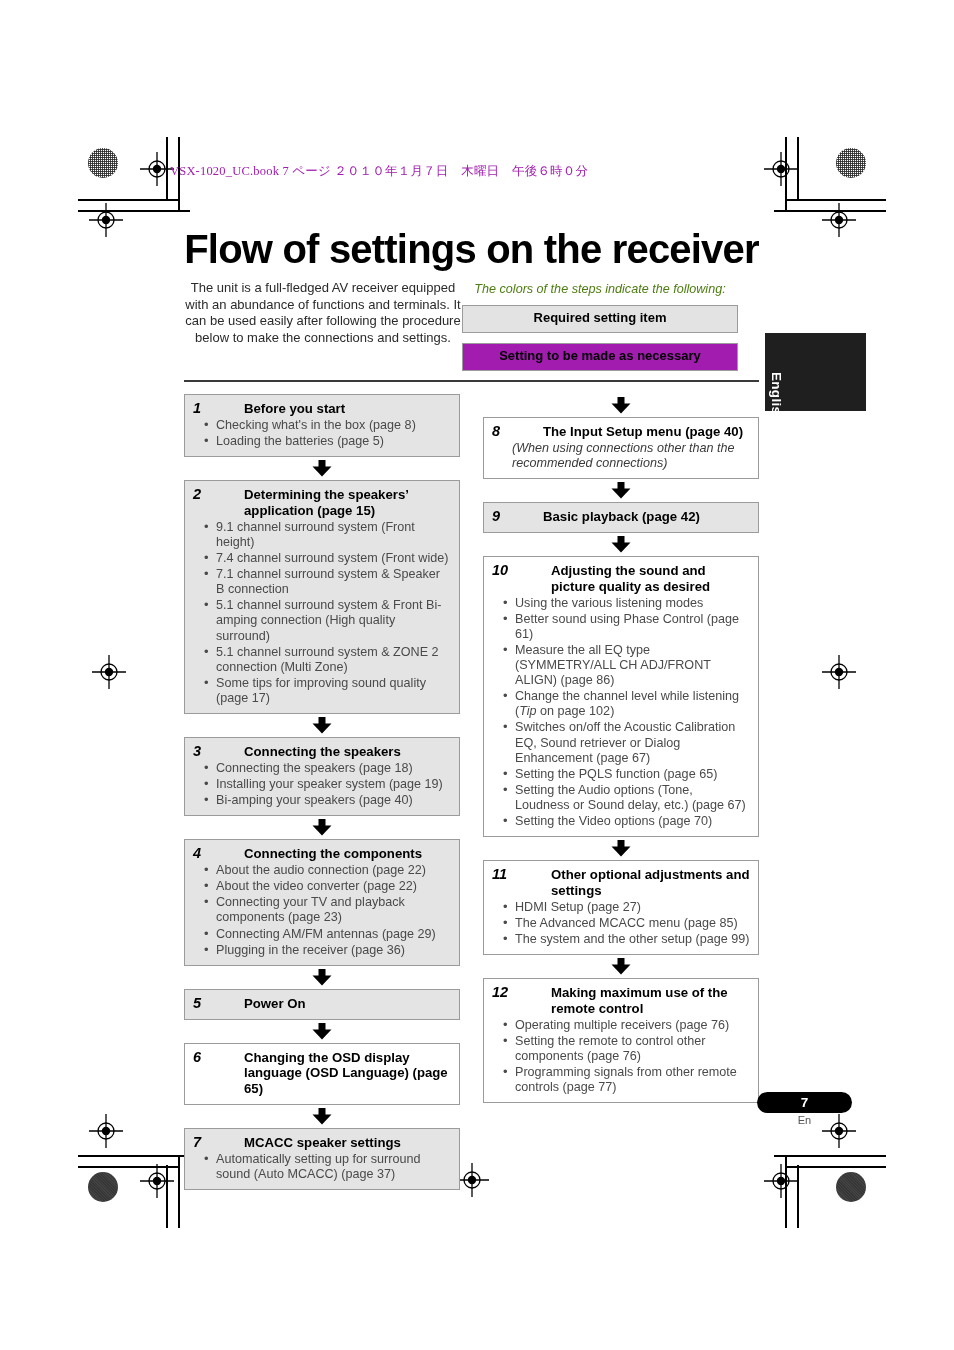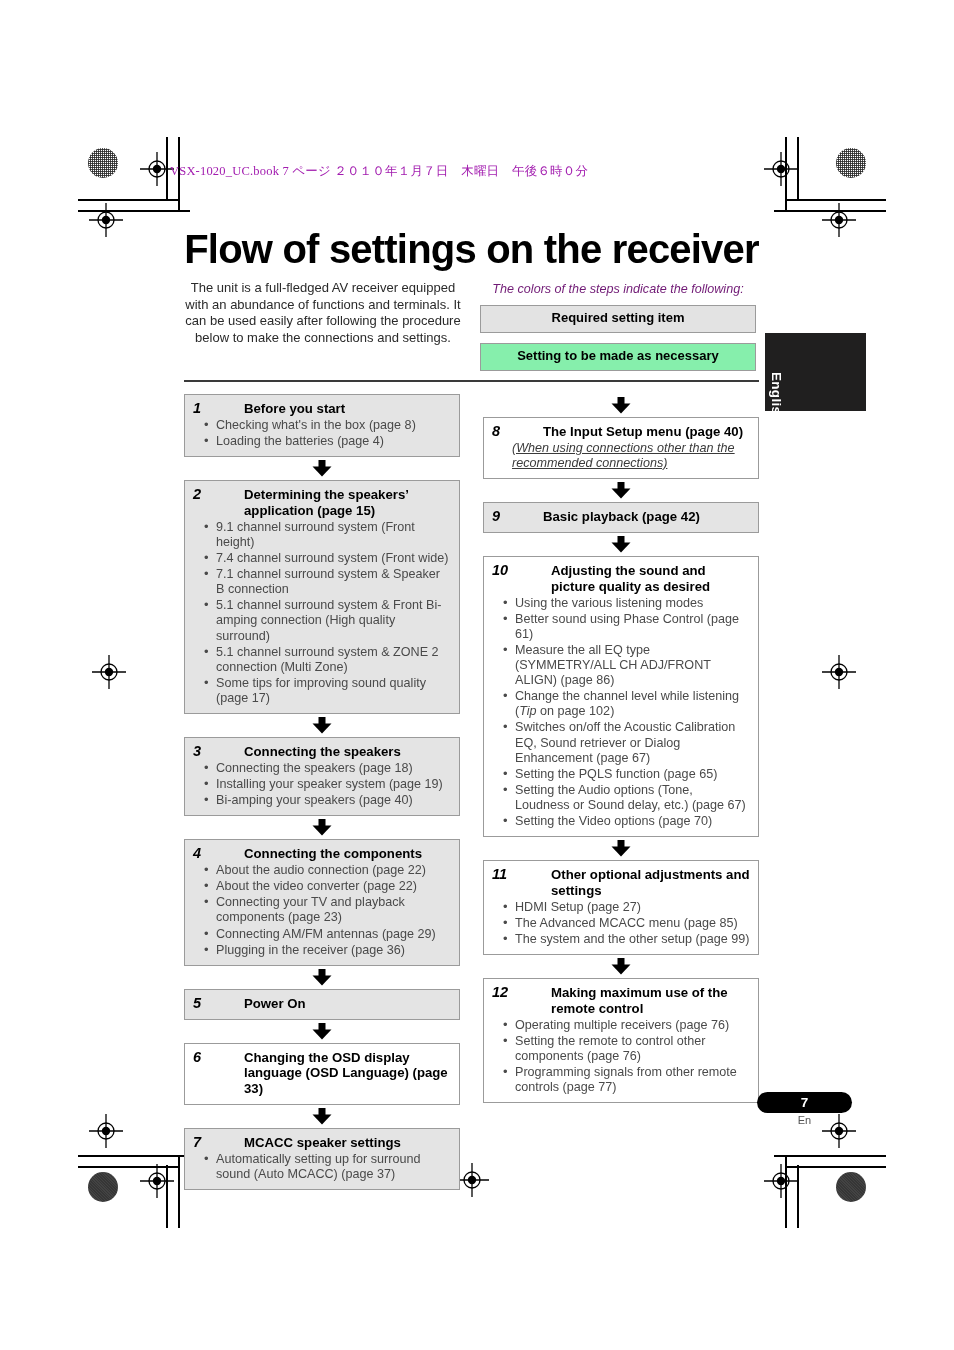--- a/index.html
+++ b/index.html
@@ -77,7 +77,6 @@
 
   .intro-row {
     display: flex;
-    gap: 18px;
     margin-top: 10px;
   }
   .intro-text {

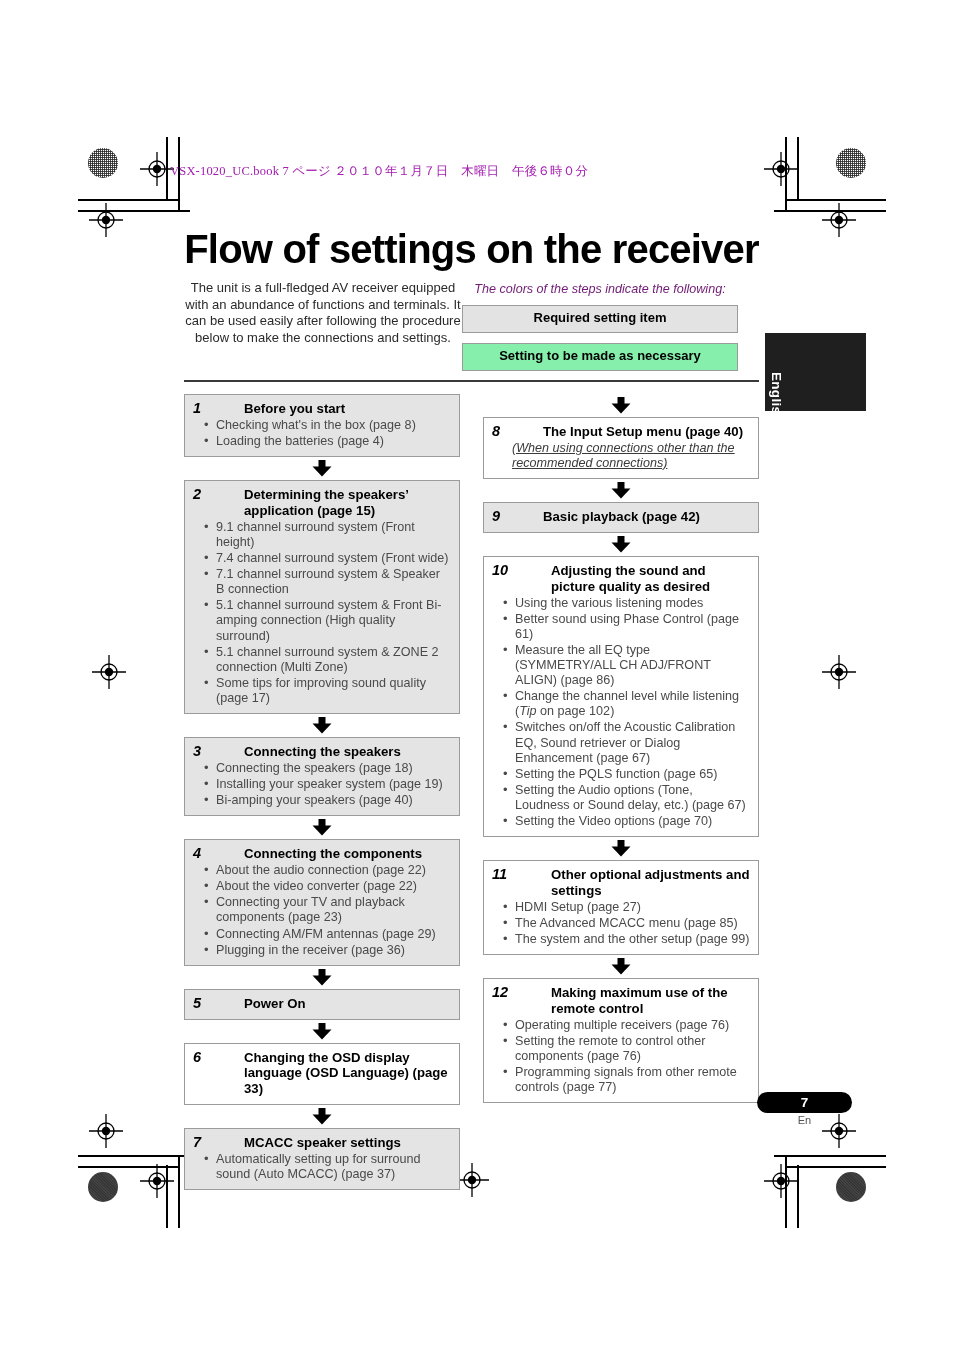--- a/index.html
+++ b/index.html
@@ -92,7 +92,7 @@
   .legend-caption {
     font-size: 12.6px;
     font-style: italic;
-    color: #701a75;
+    color: #4d7c0f;
     margin-bottom: 9px;
   }
   .legend-box {

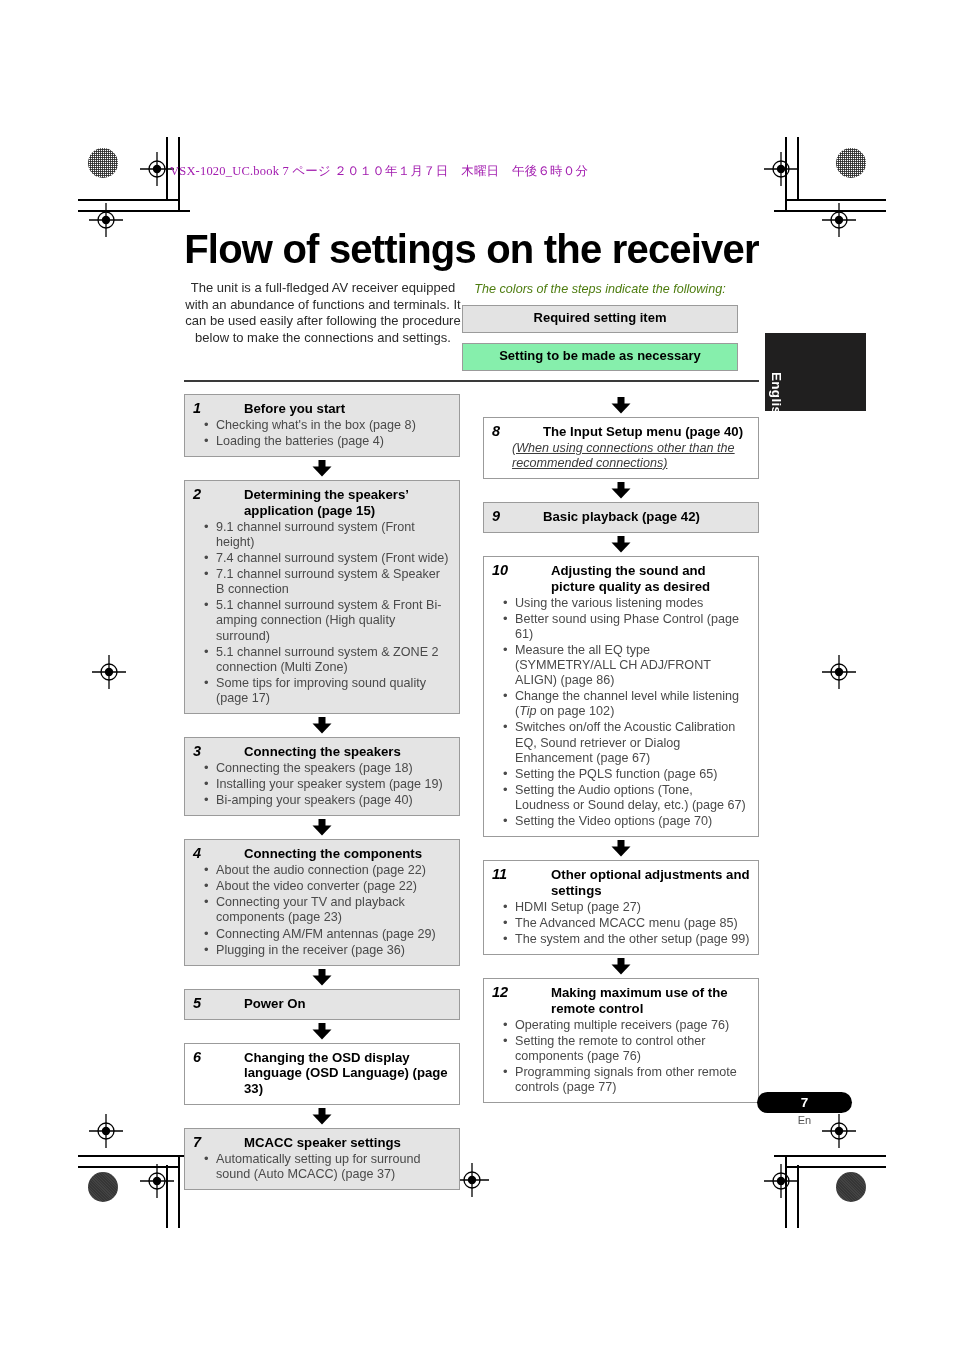--- a/index.html
+++ b/index.html
@@ -104,7 +104,7 @@
     line-height: 1.15;
   }
   .legend-box.required { background: #e3e3e3; }
-  .legend-box.optional { background: #86efac; }
+  .legend-box.optional { background: #a21caf; }
 
   .top-rule {
     position: absolute;

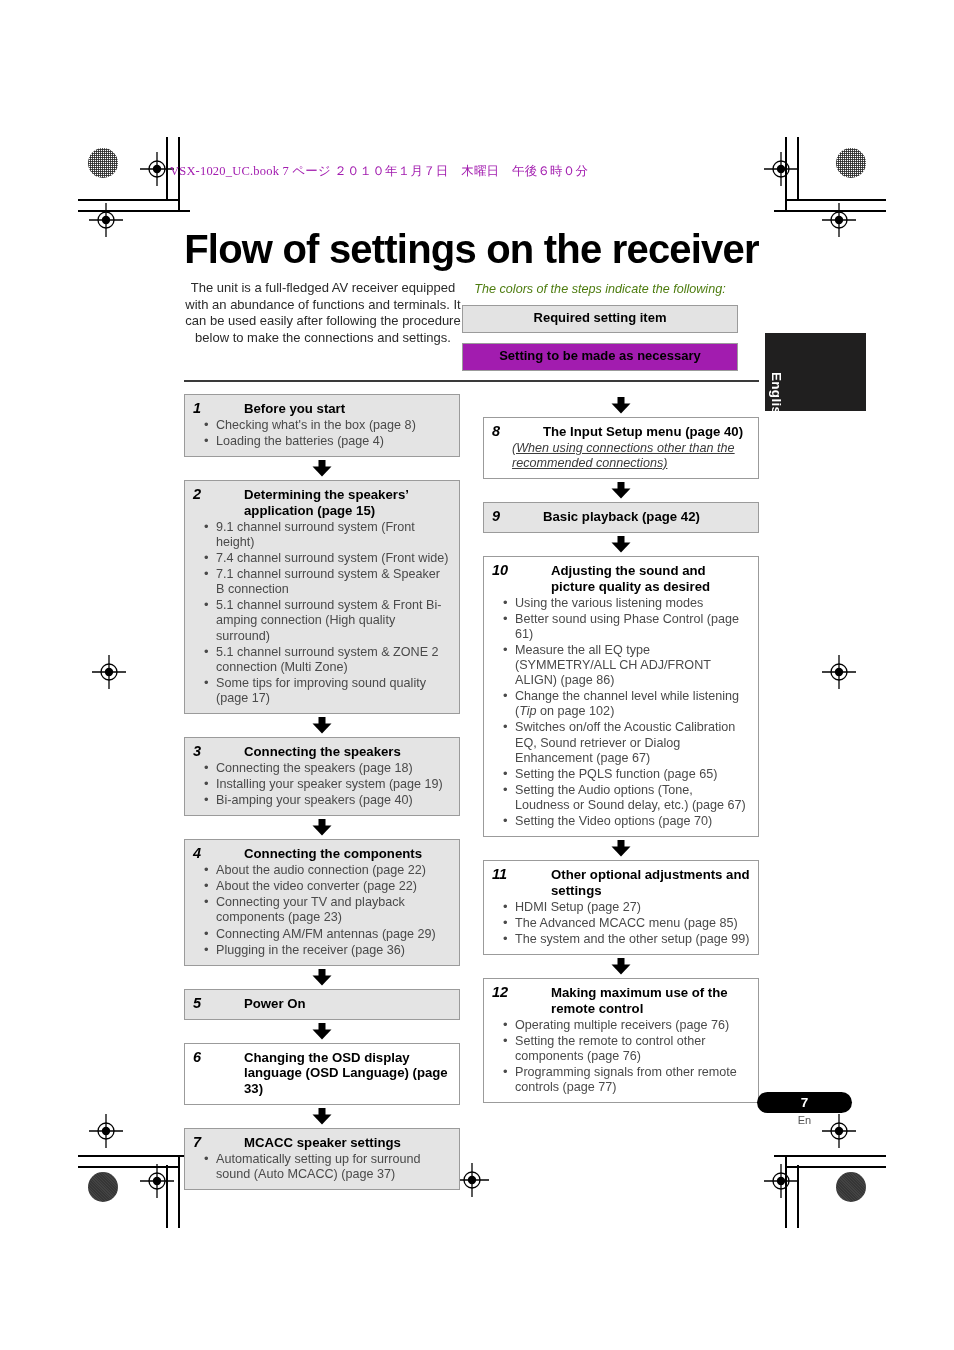--- a/index.html
+++ b/index.html
@@ -385,7 +385,7 @@
         </div>
         <ul class="step-list">
           <li>Checking what's in the box (page 8)</li>
-          <li>Loading the batteries (page 4)</li>
+          <li>Loading the batteries (page 5)</li>
         </ul>
       </div>
       <div class="arrow">

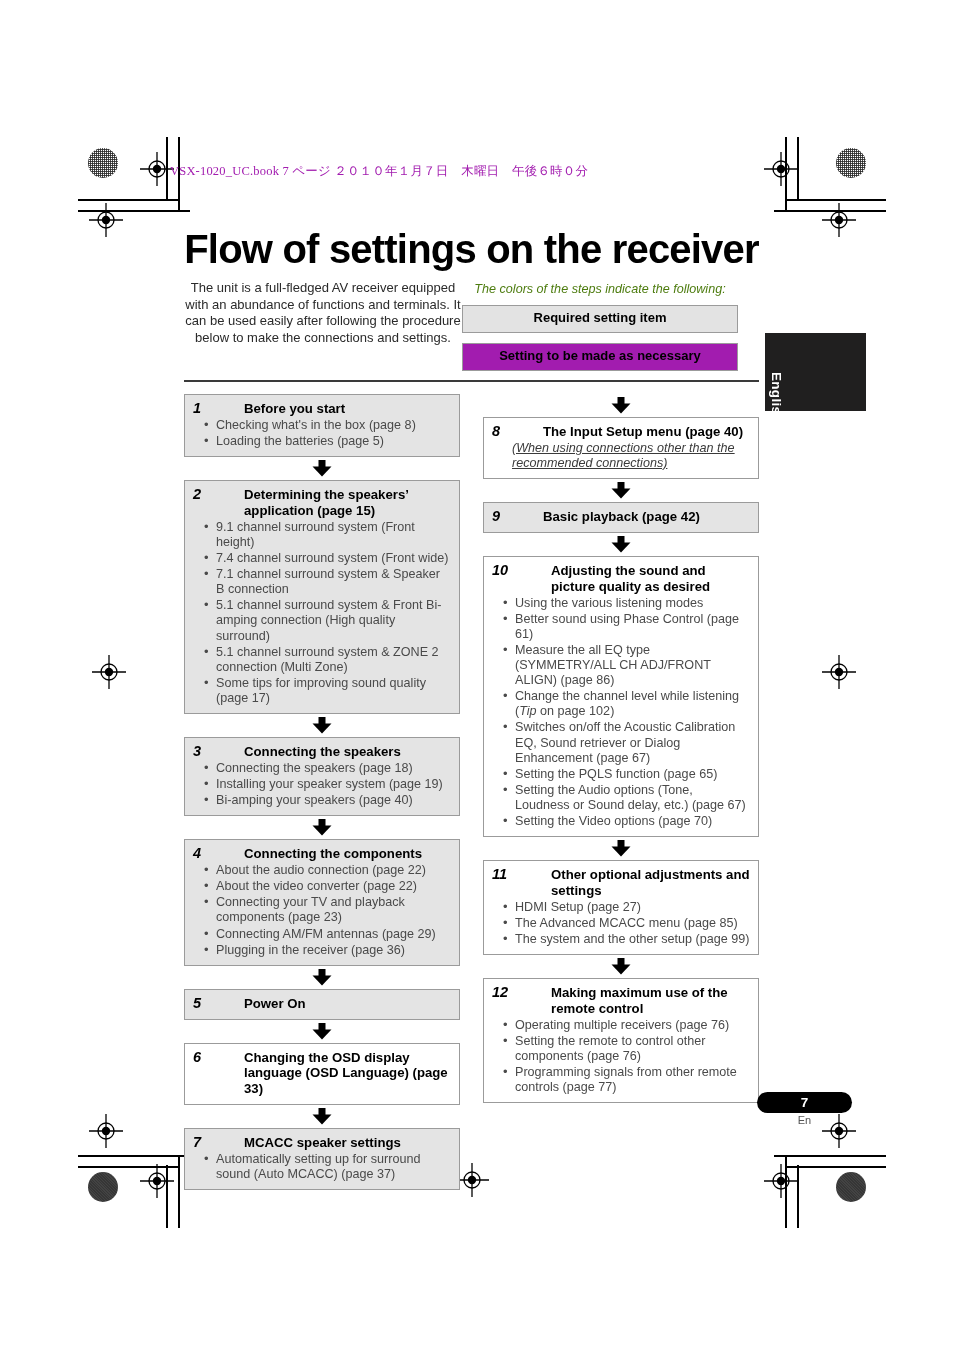--- a/index.html
+++ b/index.html
@@ -159,7 +159,6 @@
     color: #3a3a3a;
     line-height: 1.2;
     margin: 1px 0 0 20px;
-    text-decoration: underline;
   }
   .step-list {
     list-style: none;

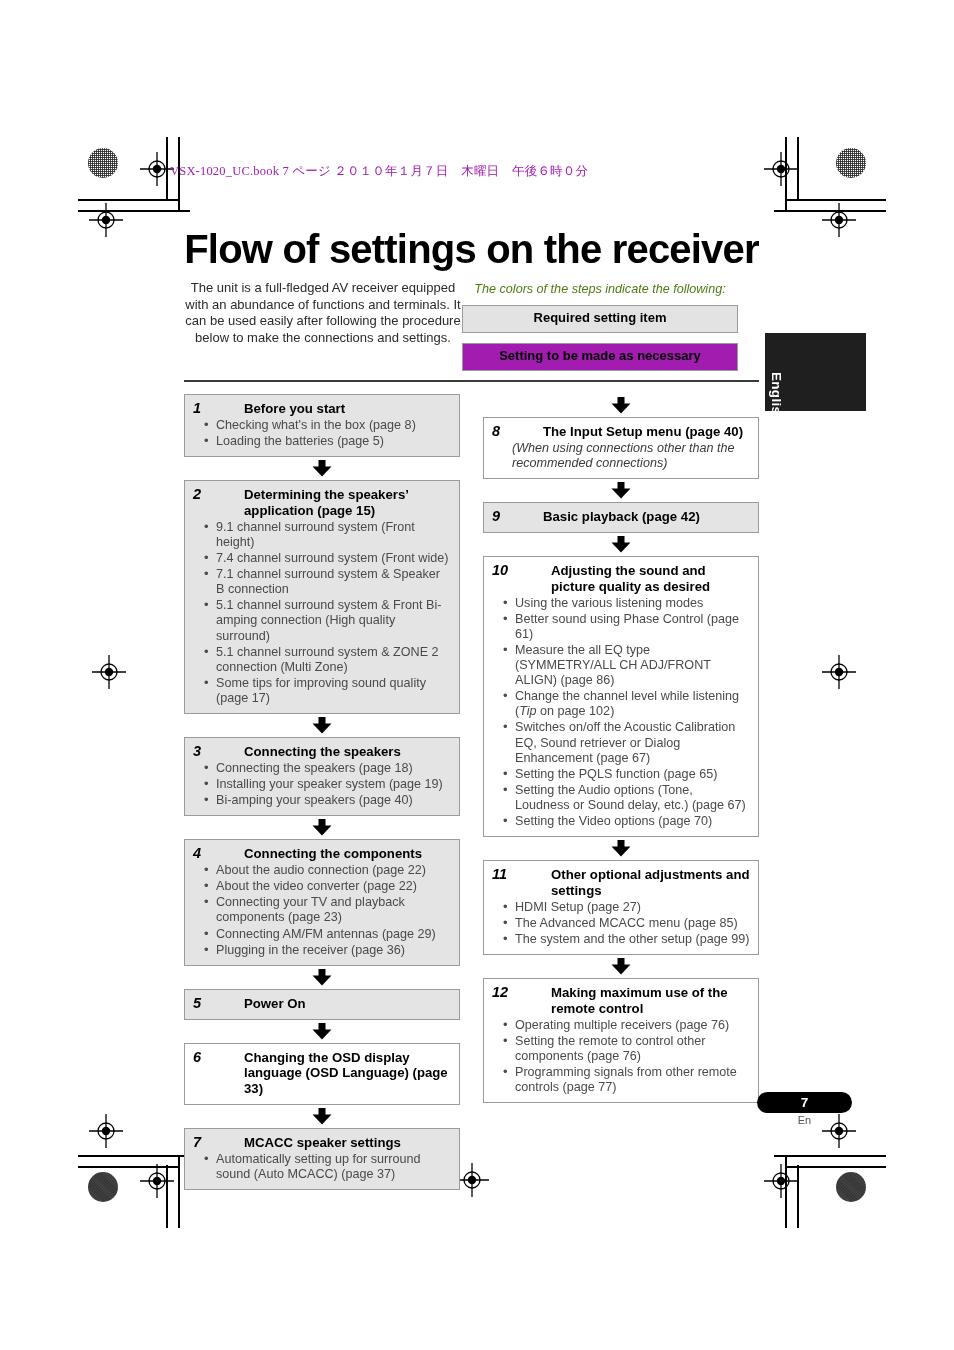--- a/index.html
+++ b/index.html
@@ -464,7 +464,7 @@
       <div class="step-box optional">
         <div class="step-head">
           <div class="step-num">6</div>
-          <div class="step-title">Changing the OSD display language (OSD Language) (page 33)</div>
+          <div class="step-title">Changing the OSD display language (OSD Language) (page 65)</div>
         </div>
       </div>
       <div class="arrow">

